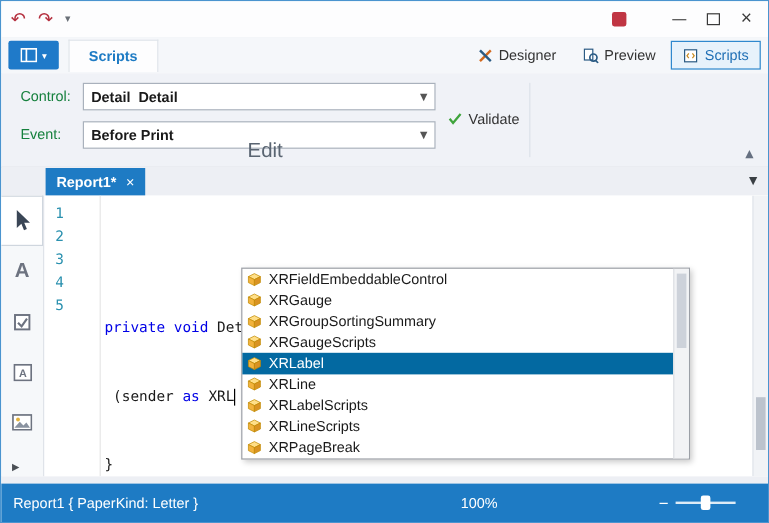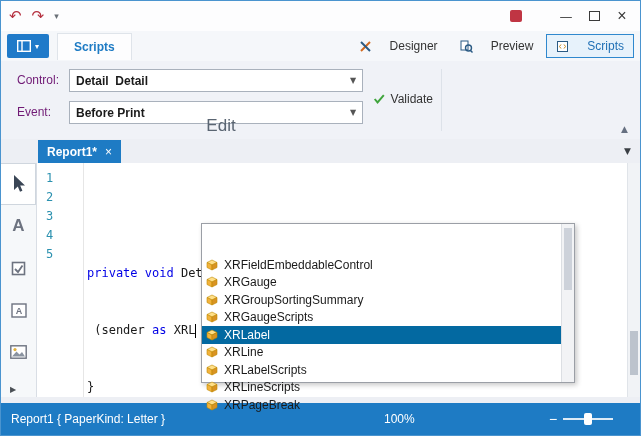--- a/index.html
+++ b/index.html
@@ -23,7 +23,7 @@
   .app-button .caret{color:#fff;font-size:8px;}
   .rtab{position:absolute;left:56px;top:2px;height:27px;padding:0 16px;display:flex;align-items:center;font-size:12px;font-weight:700;color:#1e7bc4;background:#fdfdfe;border:1px solid #dfe4ea;border-bottom:none;box-sizing:border-box;}
   .view-tabs{position:absolute;right:6px;top:3px;height:24px;display:flex;gap:4px;}
-  .vtab{height:24px;padding:0 9px;display:flex;align-items:center;gap:18px;font-size:12px;color:#333;box-sizing:border-box;}
+  .vtab{height:24px;padding:0 9px;display:flex;align-items:center;gap:5px;font-size:12px;color:#333;box-sizing:border-box;}
   .vtab.active{border:1px solid #2f88ce;background:#e7f2fb;color:#1f6fb5;}
 
   

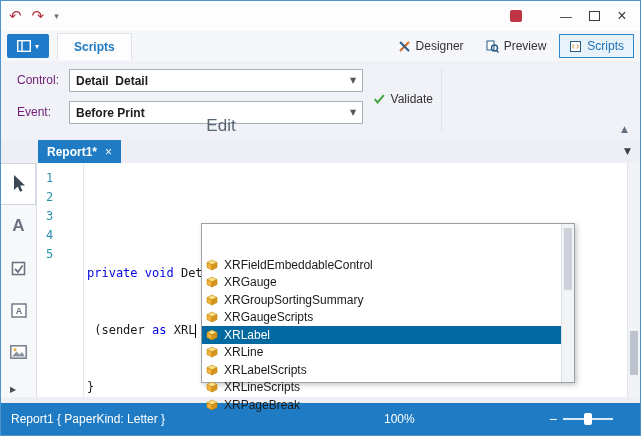--- a/index.html
+++ b/index.html
@@ -28,7 +28,7 @@
 
   
   .ribbon-body{position:absolute;left:0;top:60px;width:639px;height:78px;background:#f0f2f7;border-bottom:1px solid #ccd3dc;box-sizing:content-box;}
-  .flabel{position:absolute;left:16px;font-size:12px;color:#701a75;line-height:23px;}
+  .flabel{position:absolute;left:16px;font-size:12px;color:#15803d;line-height:23px;}
   .row1{top:8px;} .row2{top:40px;}
   .combo{position:absolute;left:68px;width:294px;height:23px;background:#fff;border:1px solid #a9b1bc;box-sizing:border-box;display:flex;align-items:center;}
   .combo-value{flex:1;padding-left:6px;font-size:12px;font-weight:700;color:#1a1a1a;white-space:pre;overflow:hidden;}

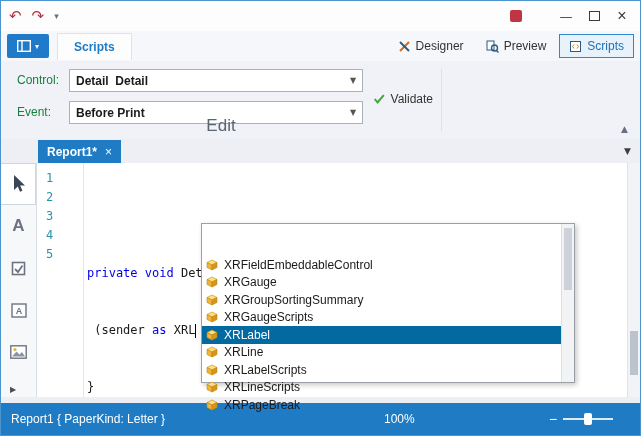--- a/index.html
+++ b/index.html
@@ -67,7 +67,7 @@
 
   
   .popup{position:absolute;left:200px;top:222px;width:374px;height:160px;background:#fff;border:1px solid #9b9fa6;box-shadow:2px 2px 5px rgba(0,0,0,.22);box-sizing:border-box;z-index:5;}
-  .popup-list{position:absolute;left:0;top:0;right:13px;bottom:0;margin-top:32px;}
+  .popup-list{position:absolute;left:0;top:0;right:13px;bottom:0;}
   .popup-row{height:17.5px;display:flex;align-items:center;gap:6px;padding-left:4px;font-size:12px;color:#1a1a1a;}
   .popup-row.selected{background:#0369a1;color:#fff;align-items:center;}
   .popup-scroll{position:absolute;right:0;top:0;bottom:0;width:13px;background:#f2f3f5;border-left:1px solid #dcdfe3;box-sizing:border-box;}

